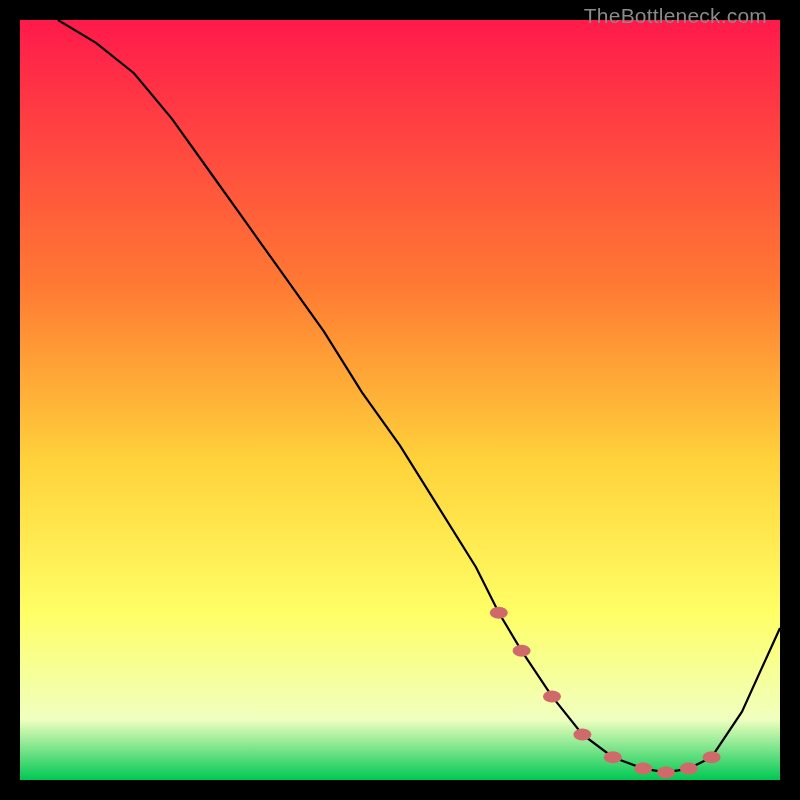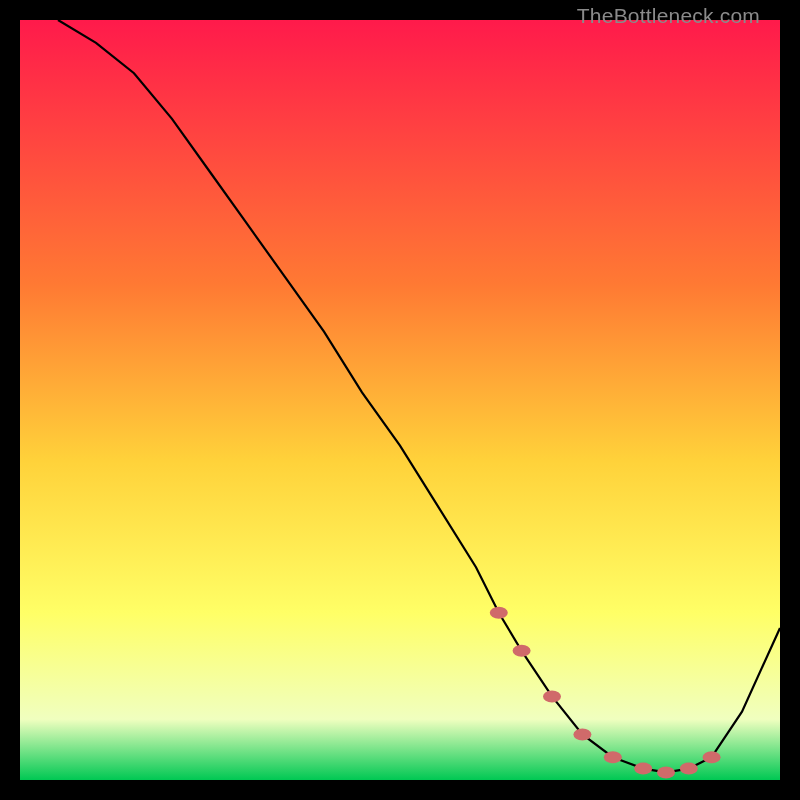--- a/index.html
+++ b/index.html
@@ -7,7 +7,7 @@
   .frame { position: relative; width: 800px; height: 800px; background: #000; }
   .plot-area { position: absolute; left: 20px; top: 20px; width: 760px; height: 760px; }
   .watermark {
-    position: absolute; top: 4px; right: 40px;
+    position: absolute; top: 4px; right: 33px;
     font-family: Arial, Helvetica, sans-serif;
     font-size: 21px; color: #8a8a8a; letter-spacing: 0.2px;
   }

